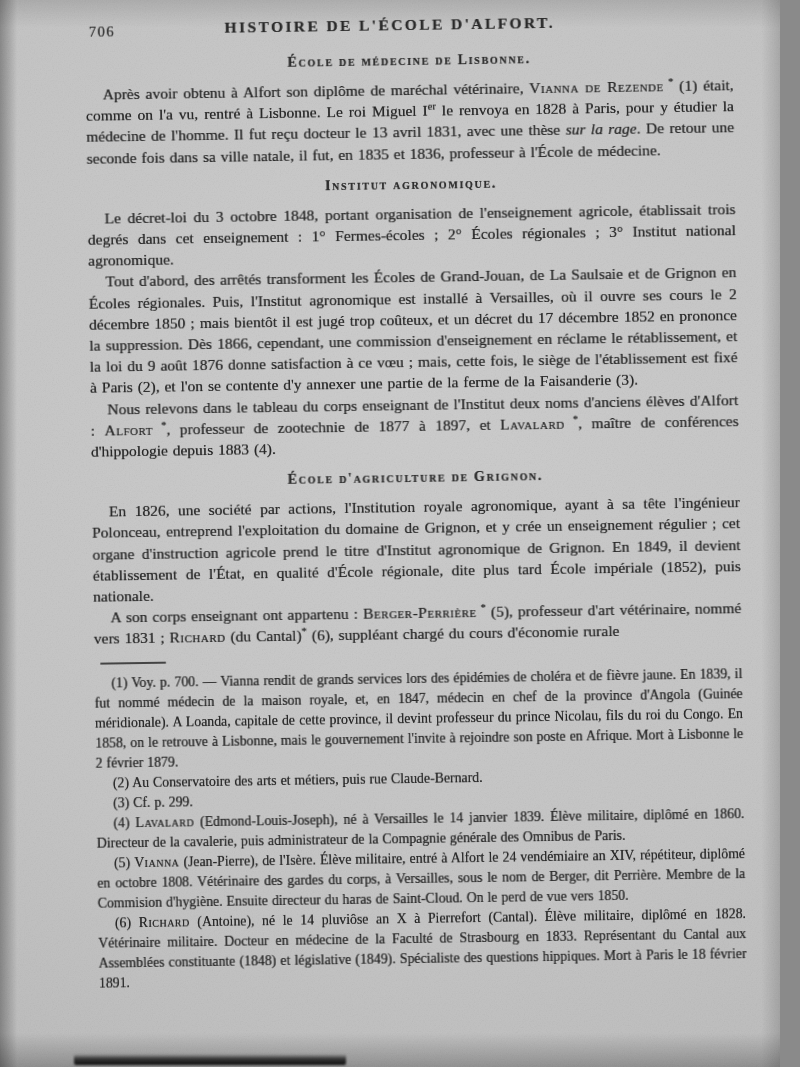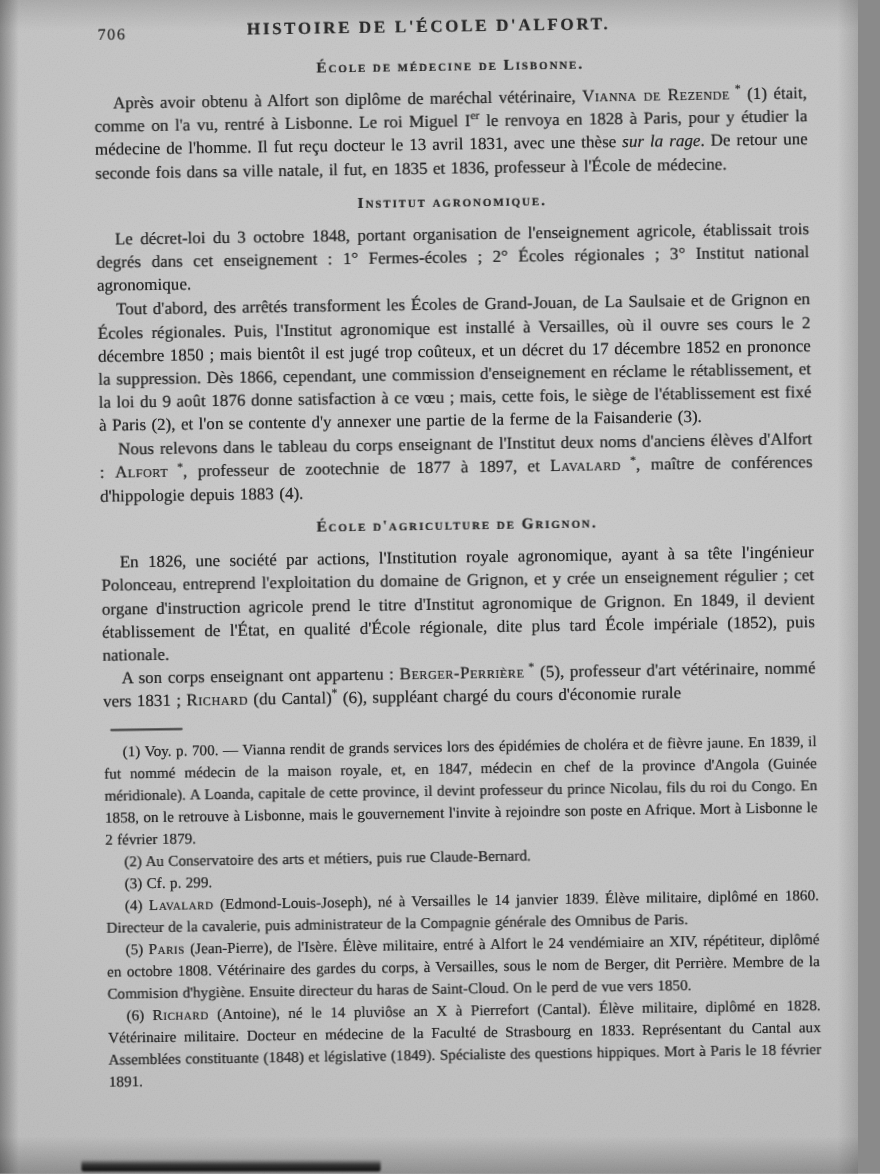--- a/index.html
+++ b/index.html
@@ -96,7 +96,7 @@
       <p class="fn"><span>(2) Au Conservatoire des arts et métiers, puis rue Claude-Bernard.</span></p>
       <p class="fn"><span>(3) Cf. p. 299.</span></p>
       <p class="fn"><span>(4) </span><span class="sc">Lavalard</span><span> (Edmond-Louis-Joseph), né à Versailles le 14 janvier 1839. Élève militaire, diplômé en 1860. Directeur de la cavalerie, puis administrateur de la Compagnie générale des Omnibus de Paris.</span></p>
-      <p class="fn"><span>(5) </span><span class="sc">Paris</span><span> (Jean-Pierre), de l'Isère. Élève militaire, entré à Alfort le 24 vendémiaire an XIV, répétiteur, diplômé en octobre 1808. Vétérinaire des gardes du corps, à Versailles, sous le nom de Berger, dit Perrière. Membre de la Commision d'hygiène. Ensuite directeur du haras de Saint-Cloud. On le perd de vue vers 1850.</span></p>
+      <p class="fn"><span>(5) </span><span class="sc">Vianna</span><span> (Jean-Pierre), de l'Isère. Élève militaire, entré à Alfort le 24 vendémiaire an XIV, répétiteur, diplômé en octobre 1808. Vétérinaire des gardes du corps, à Versailles, sous le nom de Berger, dit Perrière. Membre de la Commision d'hygiène. Ensuite directeur du haras de Saint-Cloud. On le perd de vue vers 1850.</span></p>
       <p class="fn"><span>(6) </span><span class="sc">Richard</span><span> (Antoine), né le 14 pluviôse an X à Pierrefort (Cantal). Élève militaire, diplômé en 1828. Vétérinaire militaire. Docteur en médecine de la Faculté de Strasbourg en 1833. Représentant du Cantal aux Assemblées constituante (1848) et législative (1849). Spécialiste des questions hippiques. Mort à Paris le 18 février 1891.</span></p>
     </div>
 

